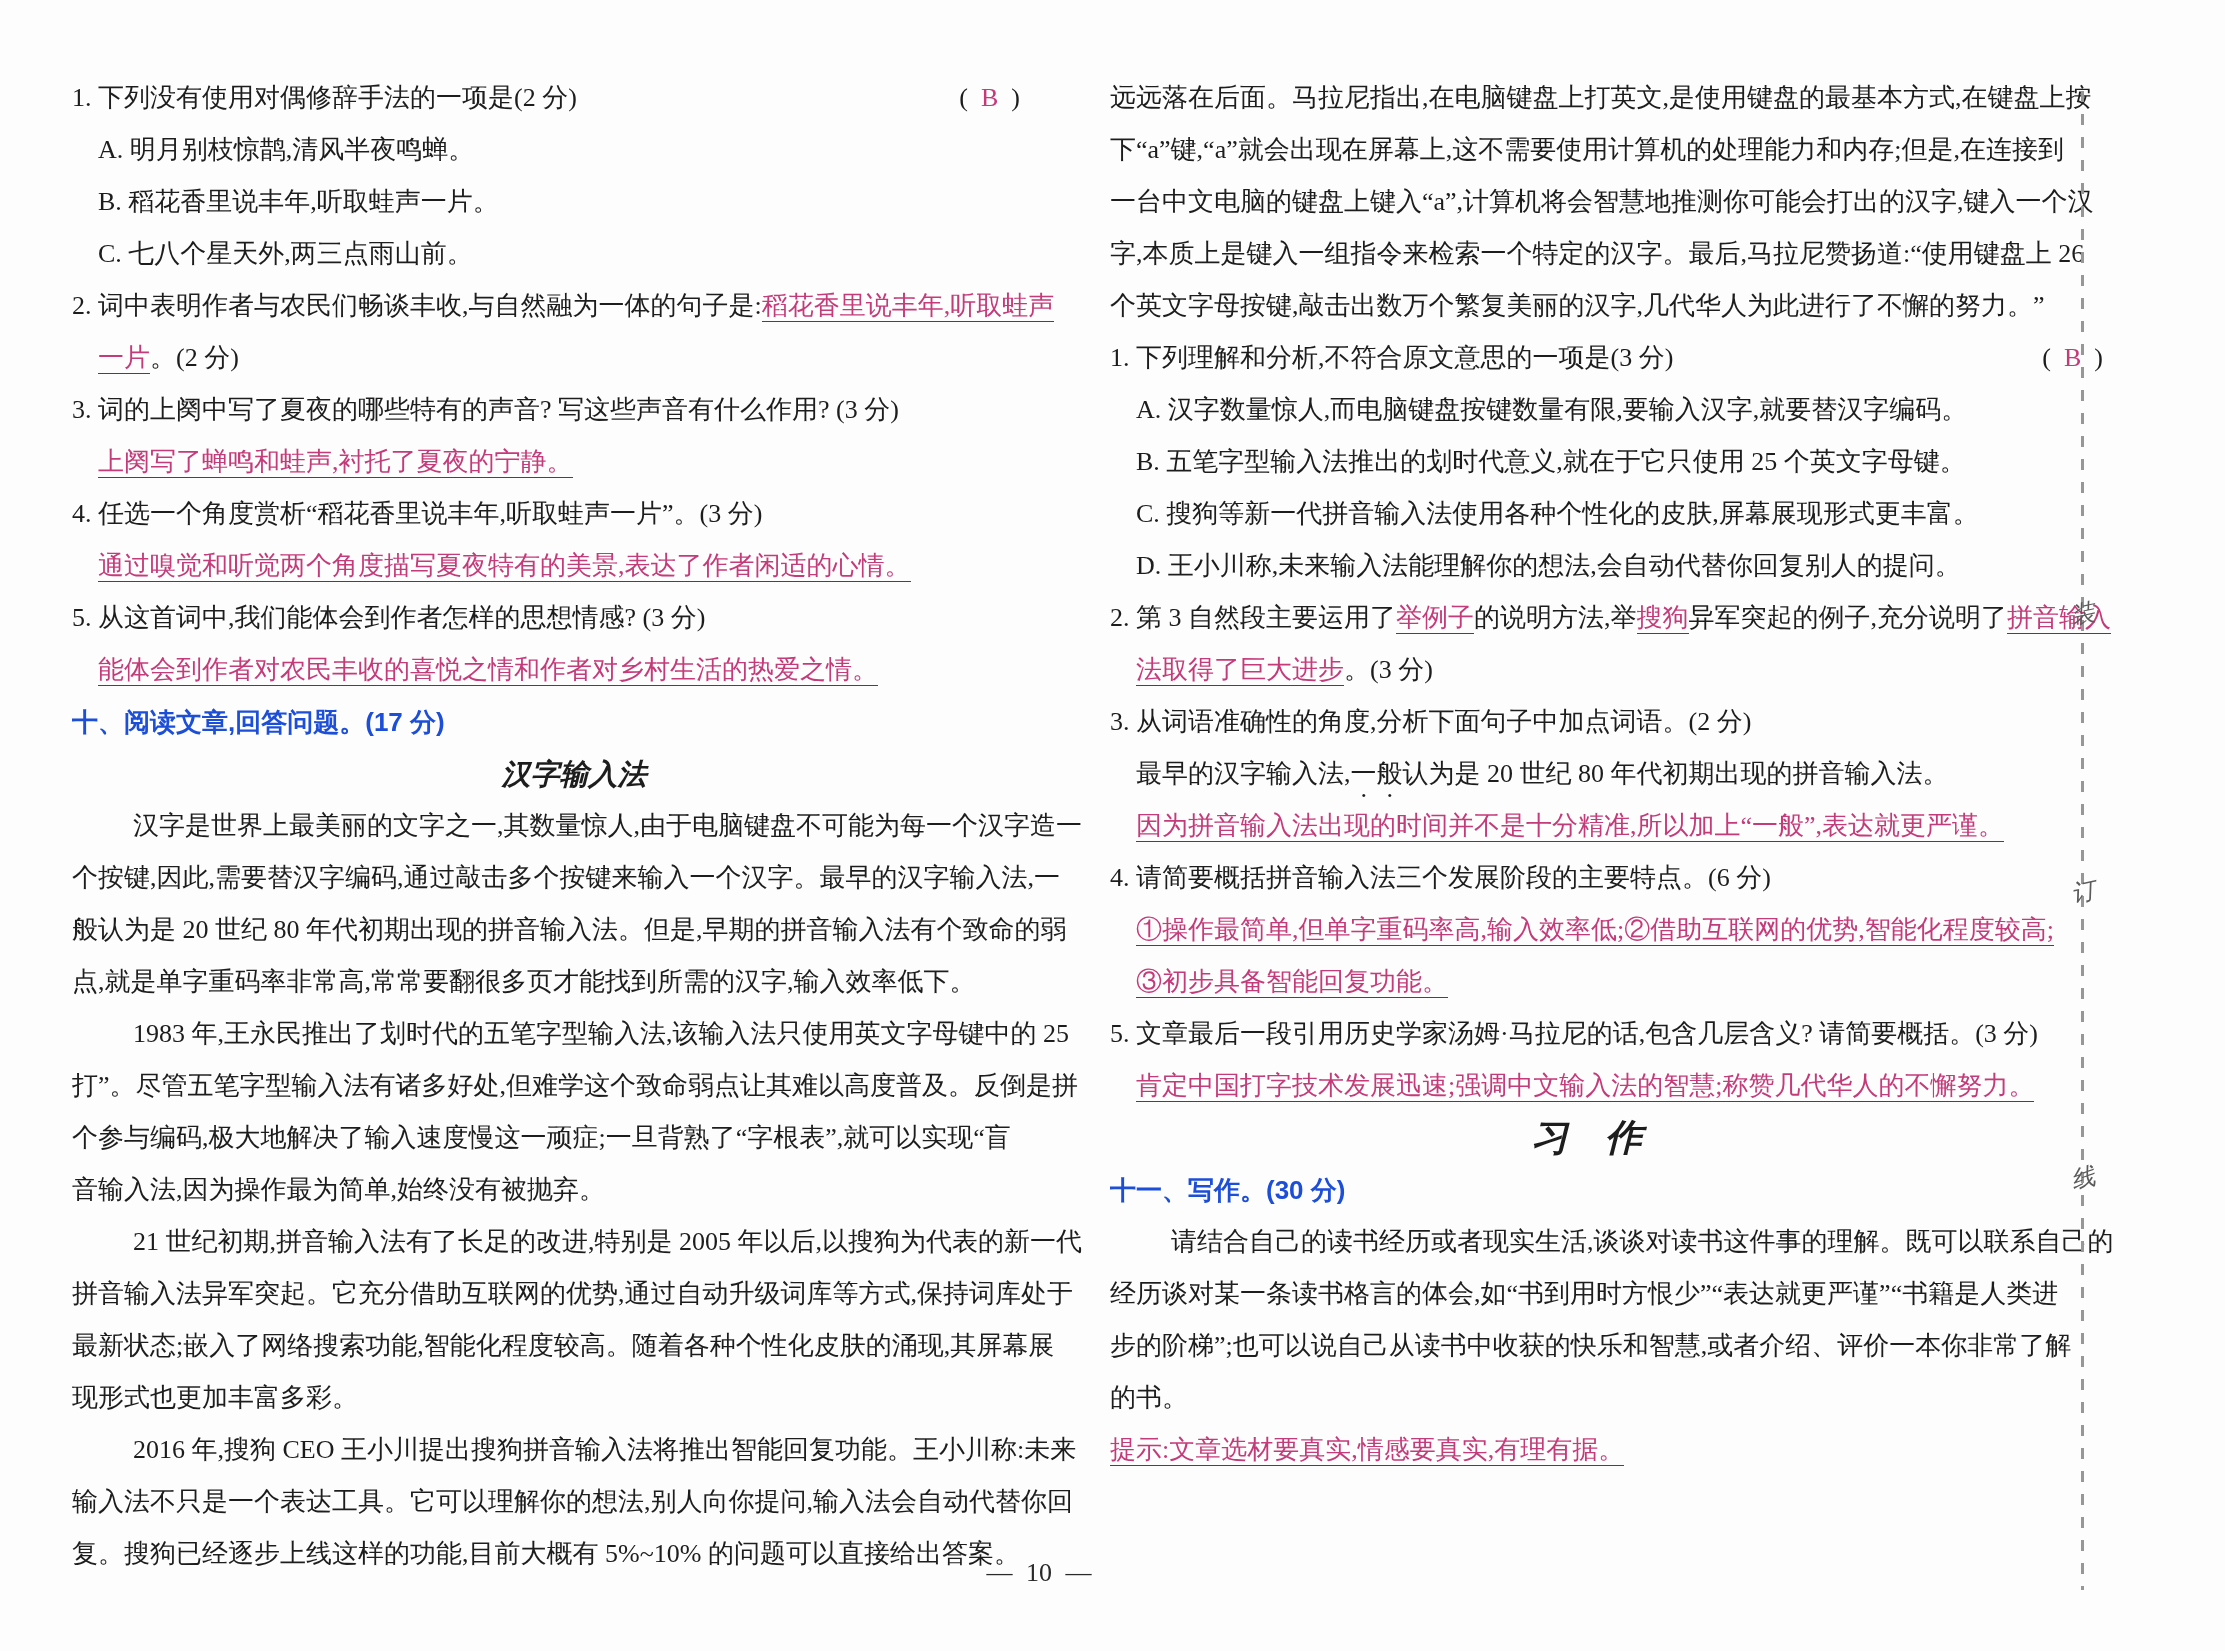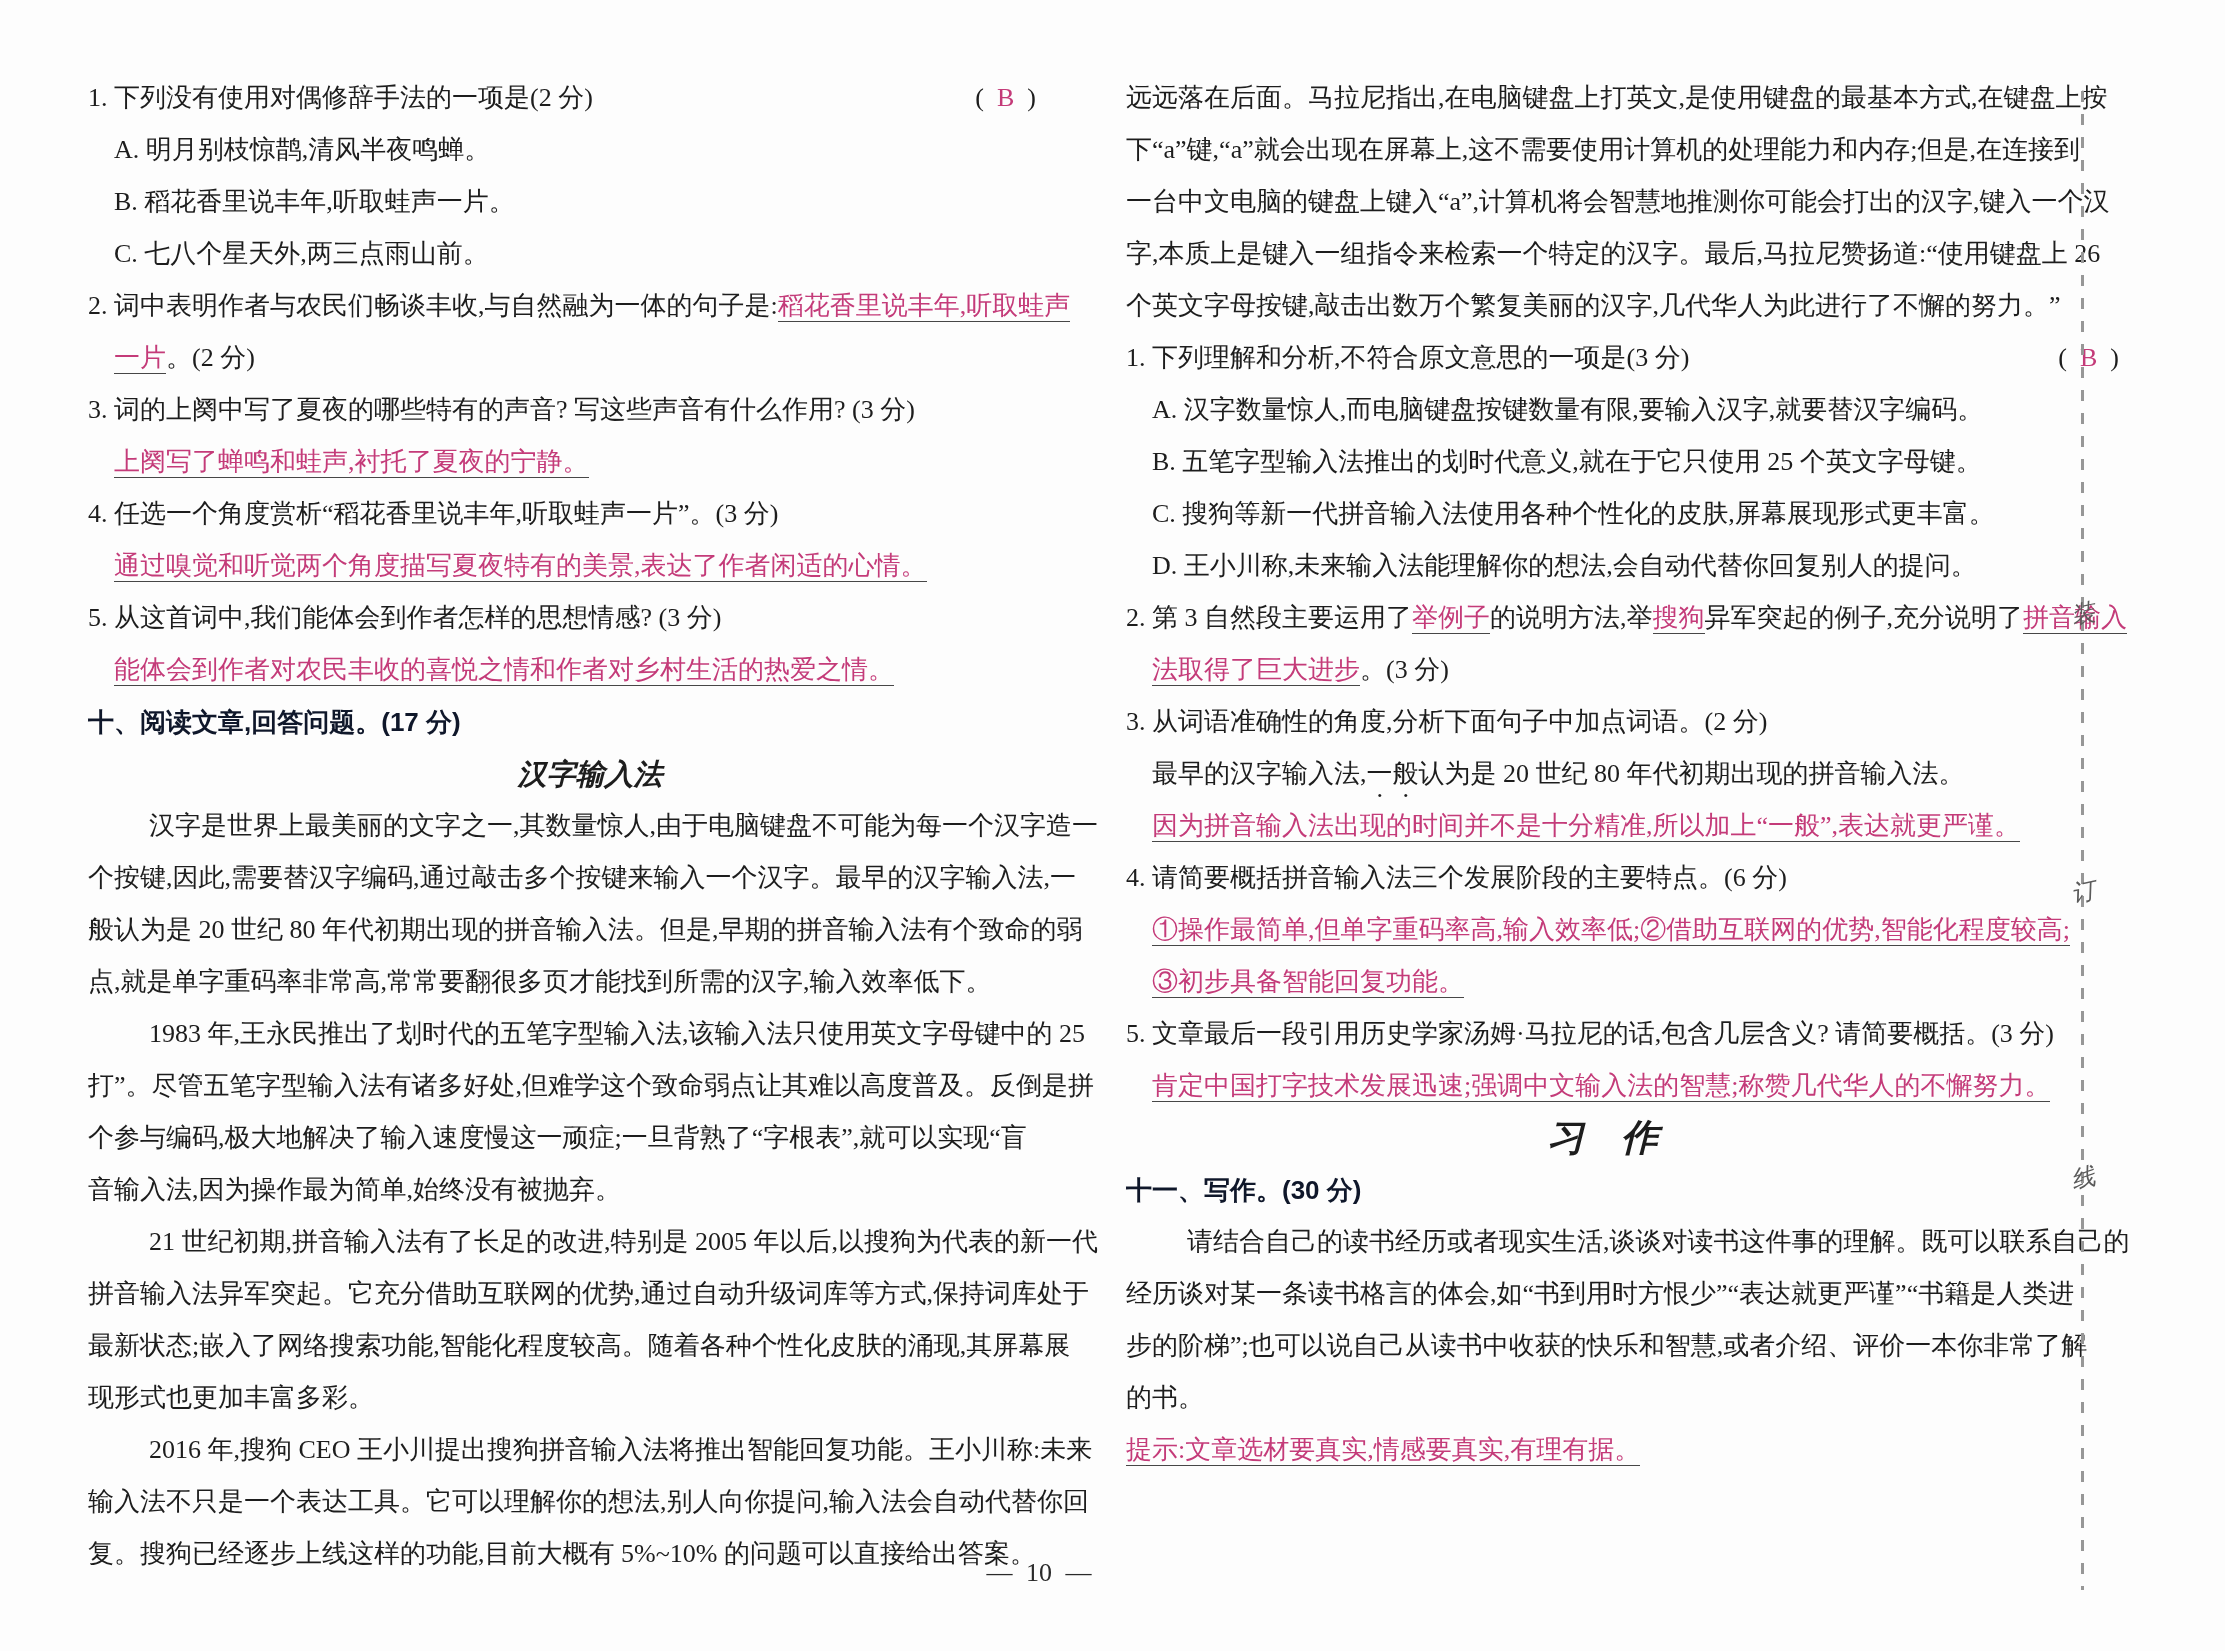--- a/index.html
+++ b/index.html
@@ -6,7 +6,7 @@
   body{width:2226px;height:1651px;position:relative;overflow:hidden;
        font-family:"Liberation Serif", serif;color:#1d1d1d;}
   .page{position:absolute;inset:0;background:#fdfdfd;}
-  .col{position:absolute;top:72px;margin-left:16px;}
+  .col{position:absolute;top:72px;}
   #left-column{left:72px;width:1004px;}
   #right-column{left:1110px;width:953px;}
   .line{position:relative;height:52px;line-height:52px;font-size:26px;white-space:nowrap;}

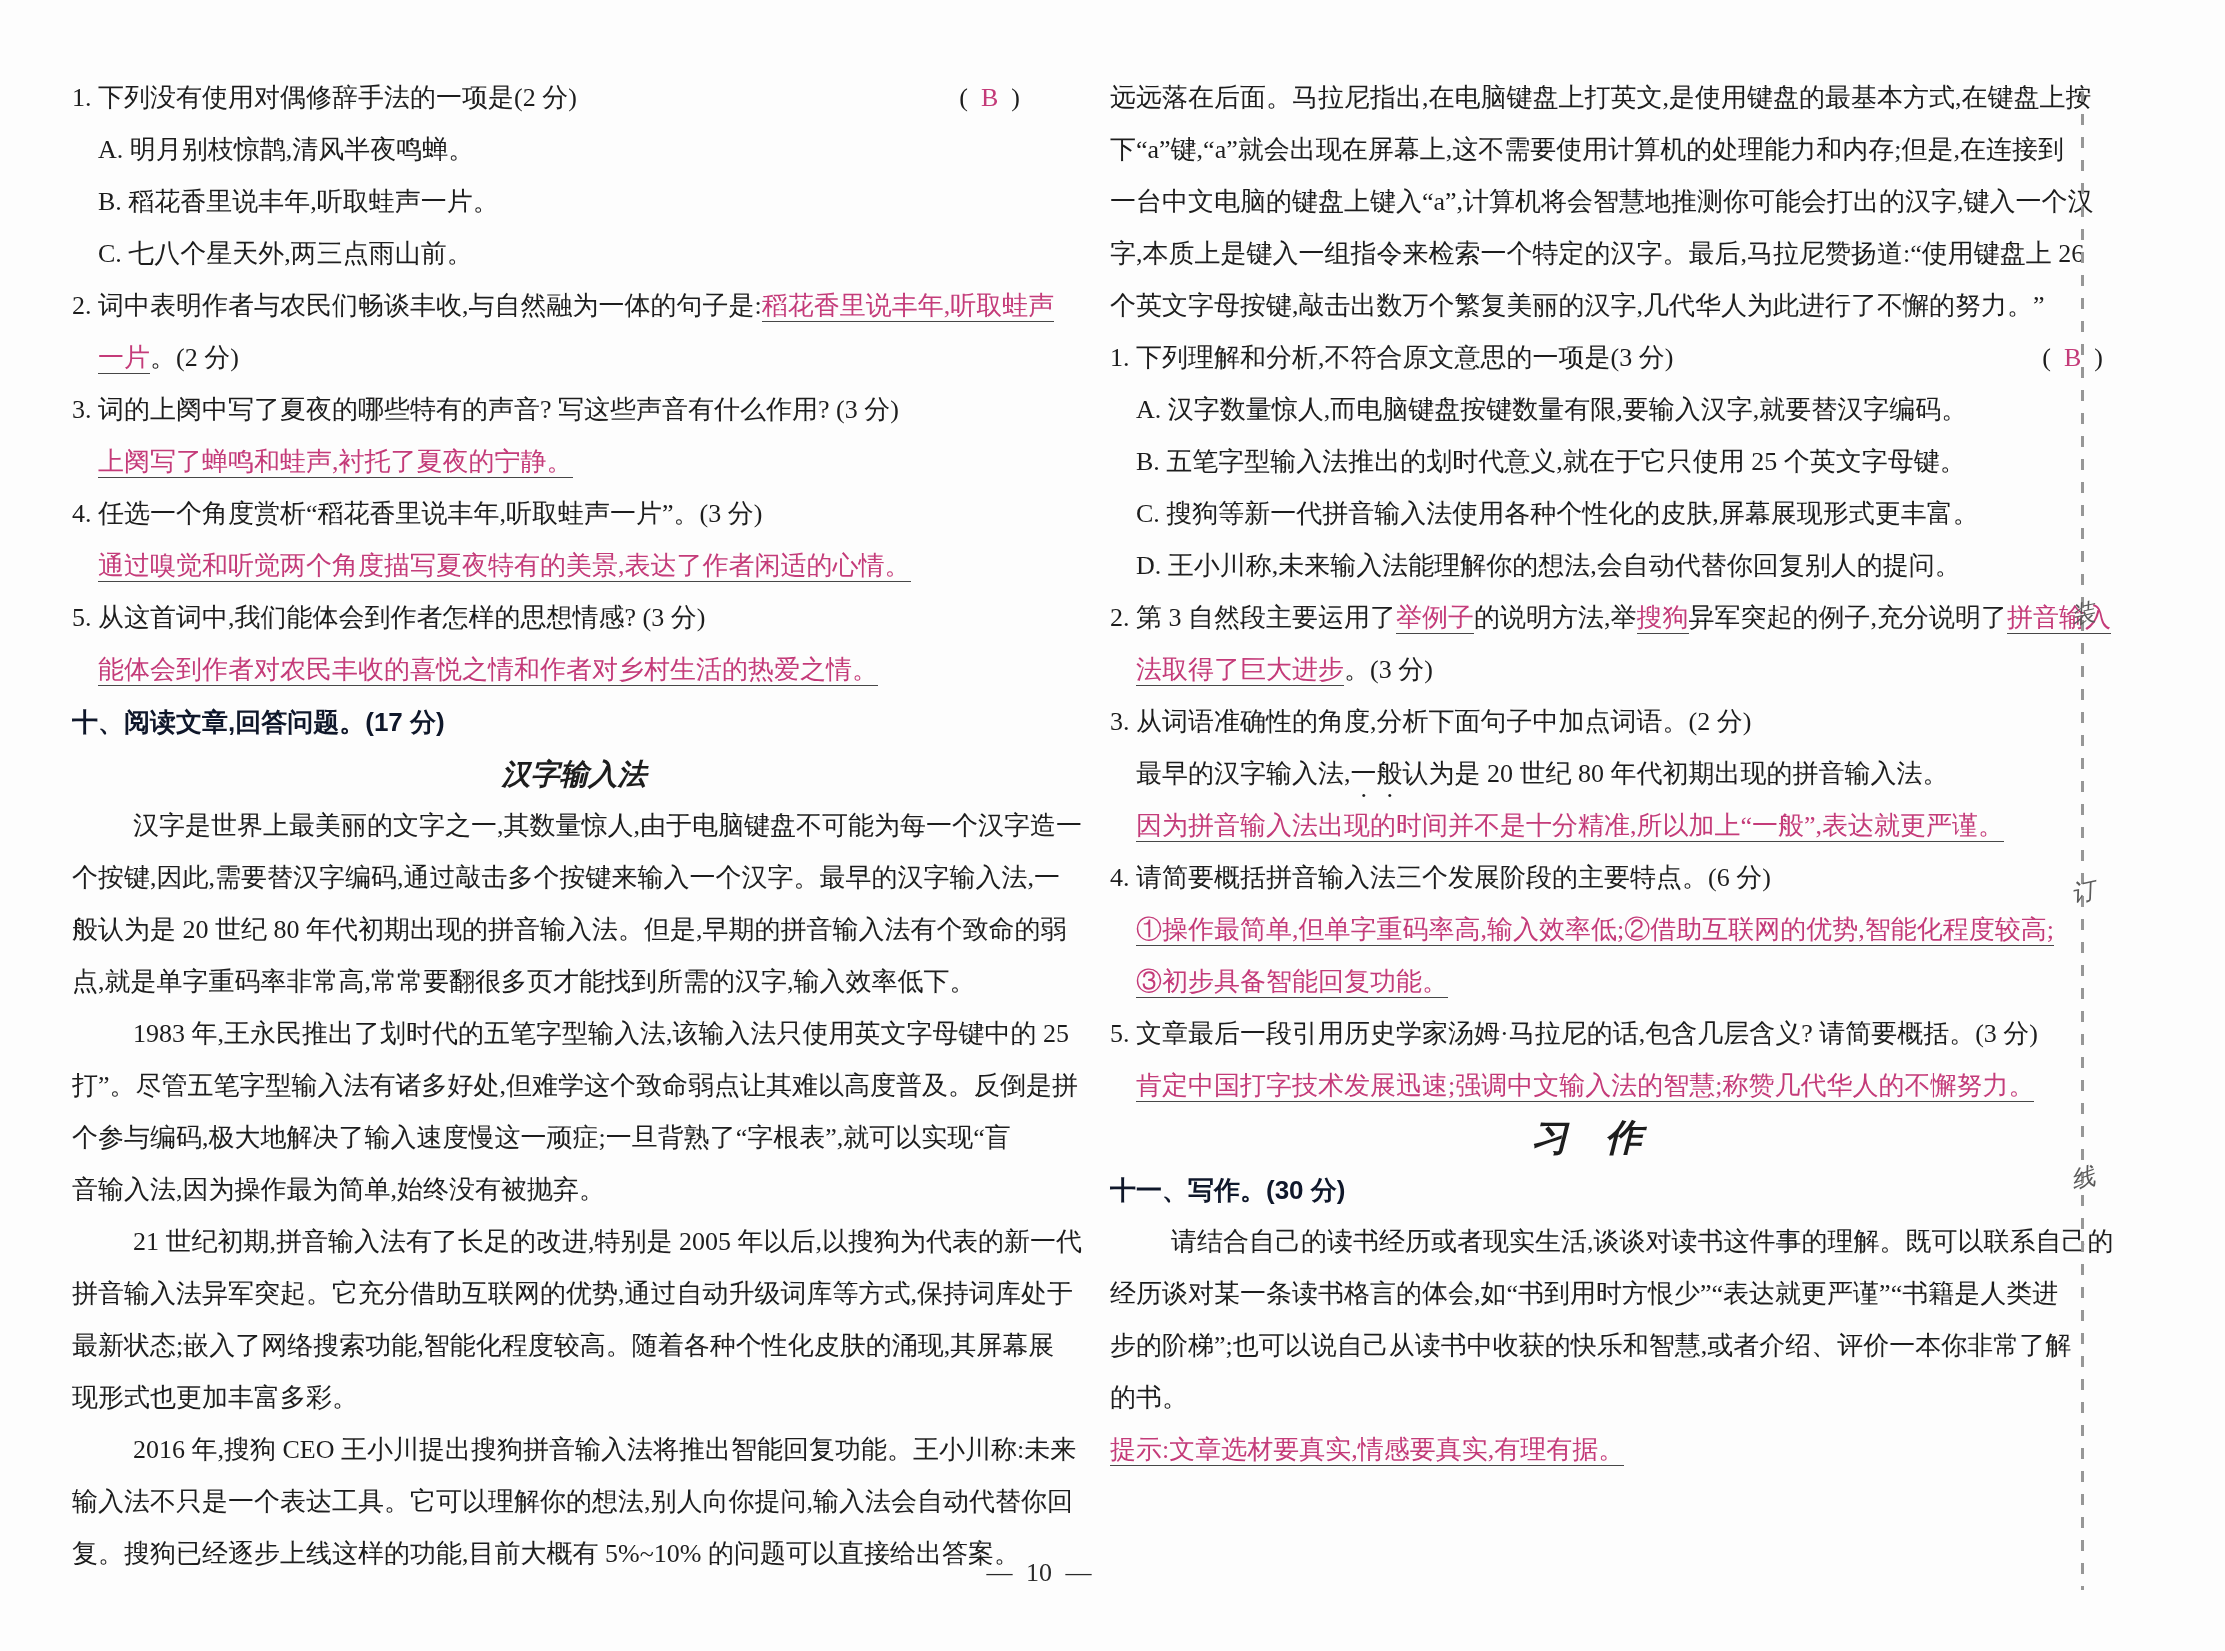--- a/index.html
+++ b/index.html
@@ -15,7 +15,7 @@
   .ctr{text-align:center;font-style:italic;}
   .pink{color:#c43b79;}
   .b{font-weight:700;}
-  .b.pink{color:#0f172a;}
+  .b.pink{color:#1d4ed8;}
   .hei{font-family:"Liberation Sans", sans-serif;font-weight:700;}
   .u{border-bottom:1.9px solid #474747;padding-bottom:1px;}
   .dots{-webkit-text-emphasis:filled dot #1d1d1d;text-emphasis:filled dot #1d1d1d;

